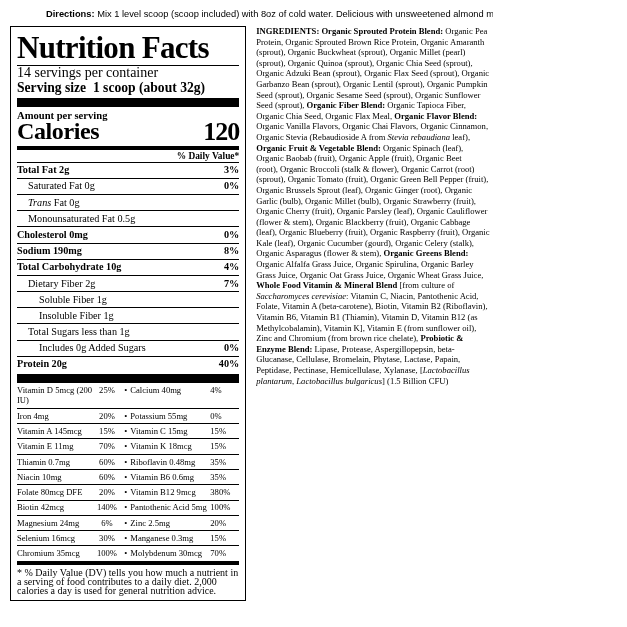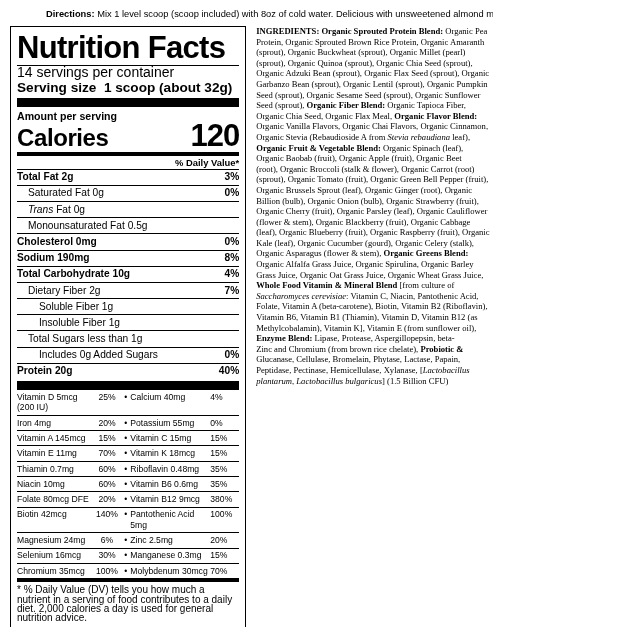--- a/index.html
+++ b/index.html
@@ -37,7 +37,7 @@
     border: 1.4px solid #000;
     padding: 4px 6px 4px 6px;
     background: #fff;
-    font-family: Liberation Sans, sans-serif;
+    font-family: Liberation Serif, serif;
   }
   .nf-title {
     font-size: 31px;

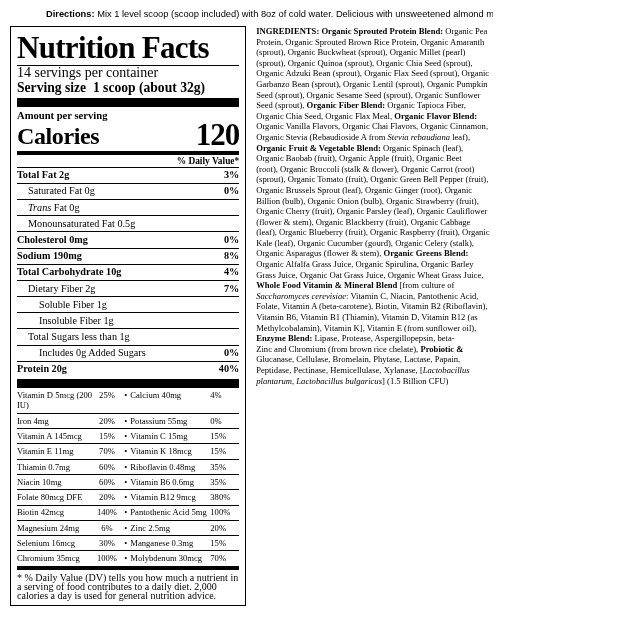--- a/index.html
+++ b/index.html
@@ -78,7 +78,7 @@
     line-height: 1.05;
   }
   .cal-value {
-    font-size: 31px;
+    font-size: 26px;
     font-weight: bold;
     letter-spacing: -1px;
     line-height: 1;

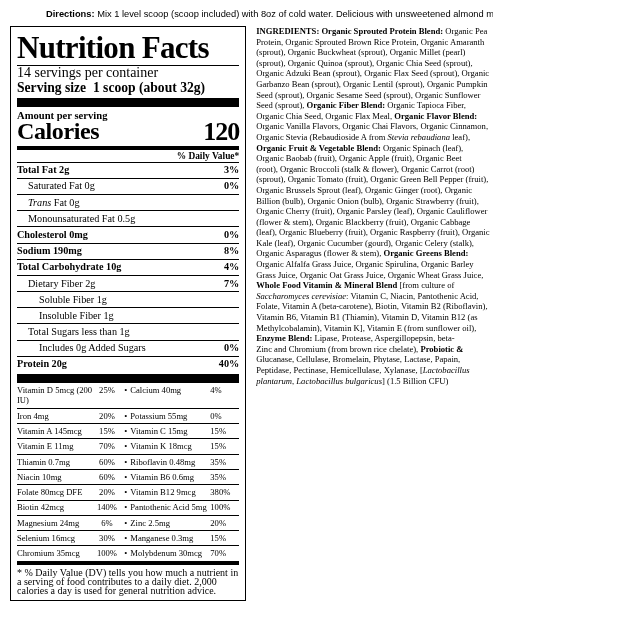--- a/index.html
+++ b/index.html
@@ -346,7 +346,7 @@
           <div class="ing-line">(root), Organic Broccoli (stalk &amp; flower), Organic Carrot (root)</div>
           <div class="ing-line">(sprout), Organic Tomato (fruit), Organic Green Bell Pepper (fruit),</div>
           <div class="ing-line">Organic Brussels Sprout (leaf), Organic Ginger (root), Organic</div>
-          <div class="ing-line">Billion (bulb), Organic Onion (bulb), Organic Strawberry (fruit),</div>
+          <div class="ing-line">Garlic (bulb), Organic Millet (bulb), Organic Strawberry (fruit),</div>
           <div class="ing-line">Organic Cherry (fruit), Organic Parsley (leaf), Organic Cauliflower</div>
           <div class="ing-line">(flower &amp; stem), Organic Blackberry (fruit), Organic Cabbage</div>
           <div class="ing-line">(leaf), Organic Blueberry (fruit), Organic Raspberry (fruit), Organic</div>

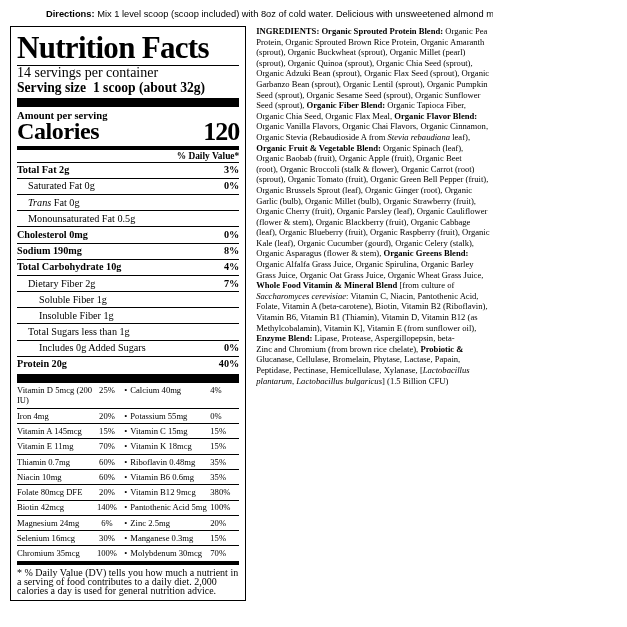--- a/index.html
+++ b/index.html
@@ -359,8 +359,8 @@
           <div class="ing-line">Folate, Vitamin A (beta-carotene), Biotin, Vitamin B2 (Riboflavin),</div>
           <div class="ing-line">Vitamin B6, Vitamin B1 (Thiamin), Vitamin D, Vitamin B12 (as</div>
           <div class="ing-line">Methylcobalamin), Vitamin K], Vitamin E (from sunflower oil),</div>
+          <div class="ing-line">Zinc and Chromium (from brown rice chelate), <b>Probiotic &amp;</b></div>
           <div class="ing-line"><b>Enzyme Blend: </b>Lipase, Protease, Aspergillopepsin, beta-</div>
-          <div class="ing-line">Zinc and Chromium (from brown rice chelate), <b>Probiotic &amp;</b></div>
           <div class="ing-line">Glucanase, Cellulase, Bromelain, Phytase, Lactase, Papain,</div>
           <div class="ing-line">Peptidase, Pectinase, Hemicellulase, Xylanase, [<i>Lactobacillus</i></div>
           <div class="ing-line"><i>plantarum</i>, <i>Lactobacillus bulgaricus</i>] (1.5 Billion CFU)</div>

